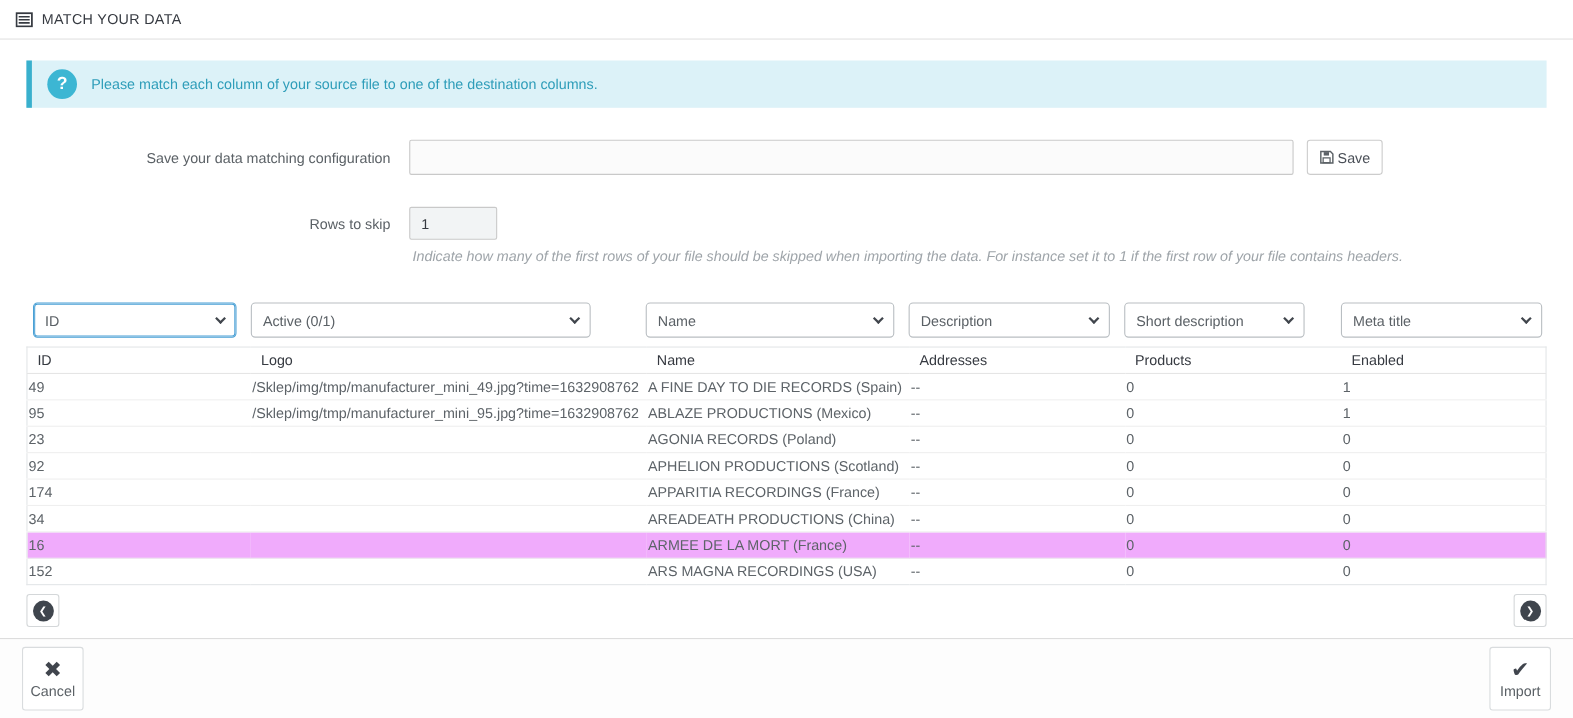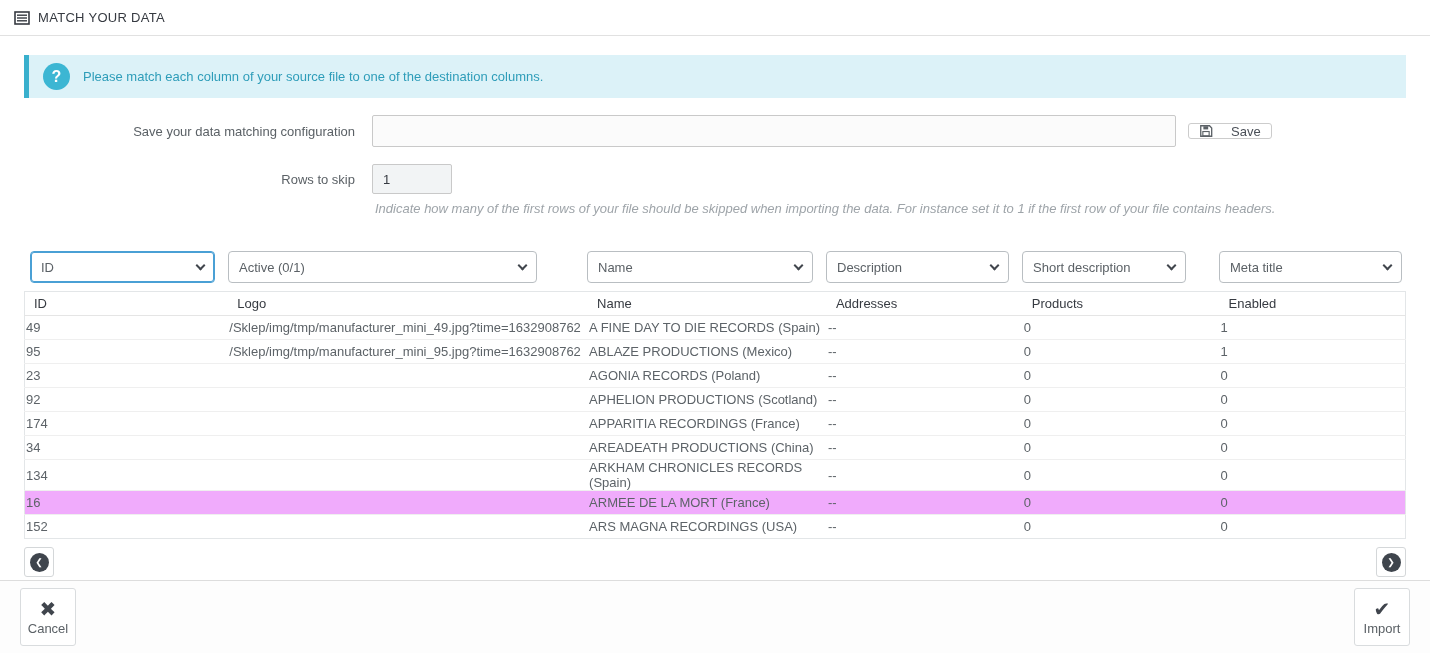--- a/index.html
+++ b/index.html
@@ -28,7 +28,7 @@
     color:#ffffff; font-weight:bold; font-size:16px;
     display:flex; align-items:center; justify-content:center; flex:0 0 27px;
   }
-  .form-row { display:flex; align-items:center; margin-top:17px; }
+  .form-row { display:flex; align-items:center; margin-top:29px; }
   .form-label { width:340px; text-align:right; padding-right:9px; color:#5b6166; }
   .cfg-input {
     margin-left:8px; width:804px; height:32px;

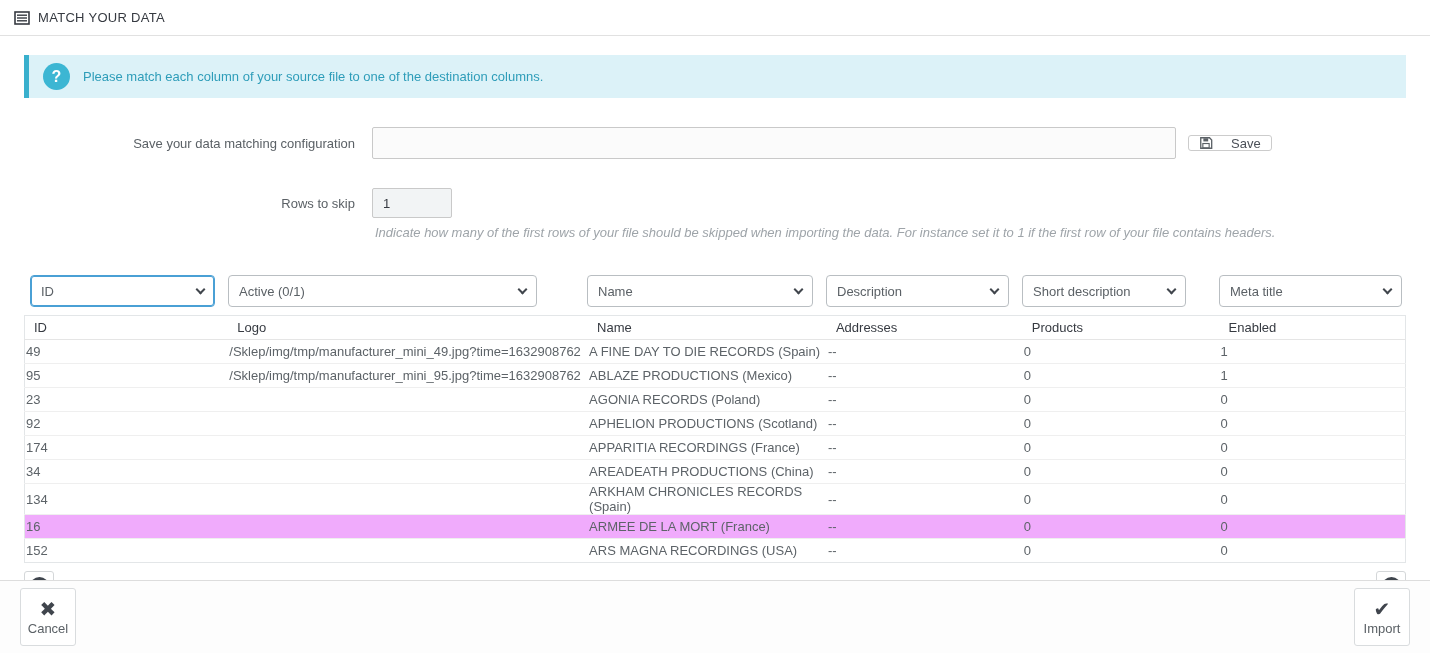--- a/index.html
+++ b/index.html
@@ -36,9 +36,9 @@
     padding:0 10px; font:inherit; color:#363a41;
   }
   .save-btn {
-    margin-left:12px; height:16px; padding:0 10px;
+    margin-left:12px; height:32px; padding:0 10px;
     background:#ffffff; border:1px solid #cccccc; border-radius:3px;
-    display:flex; align-items:center; gap:18px; color:#4a4f57; font:inherit; cursor:pointer;
+    display:flex; align-items:center; gap:3px; color:#4a4f57; font:inherit; cursor:pointer;
   }
   .skip-input {
     margin-left:8px; width:80px; height:30px;

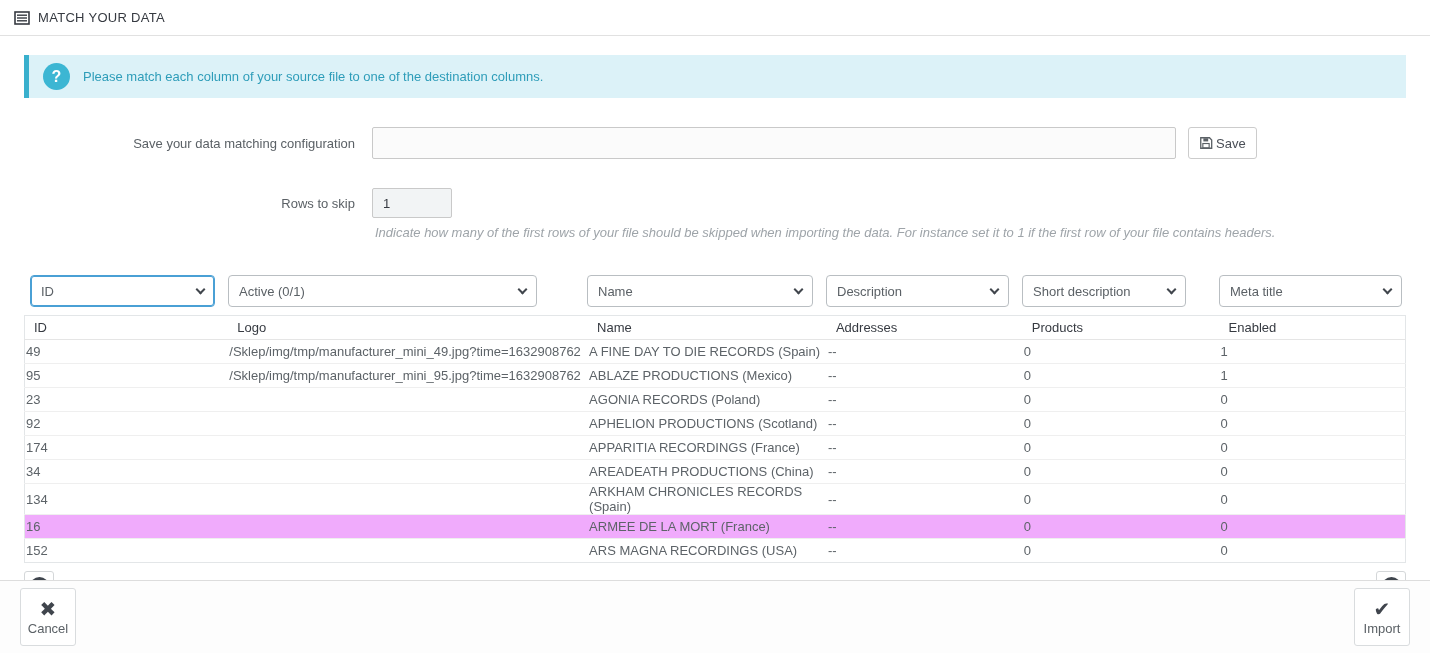--- a/index.html
+++ b/index.html
@@ -216,14 +216,6 @@
           <td>0</td>
           <td>0</td>
         </tr>
-        <tr>
-          <td>134</td>
-          <td></td>
-          <td>ARKHAM CHRONICLES RECORDS (Spain)</td>
-          <td>--</td>
-          <td>0</td>
-          <td>0</td>
-        </tr>
         <tr class="highlight">
           <td>16</td>
           <td></td>

